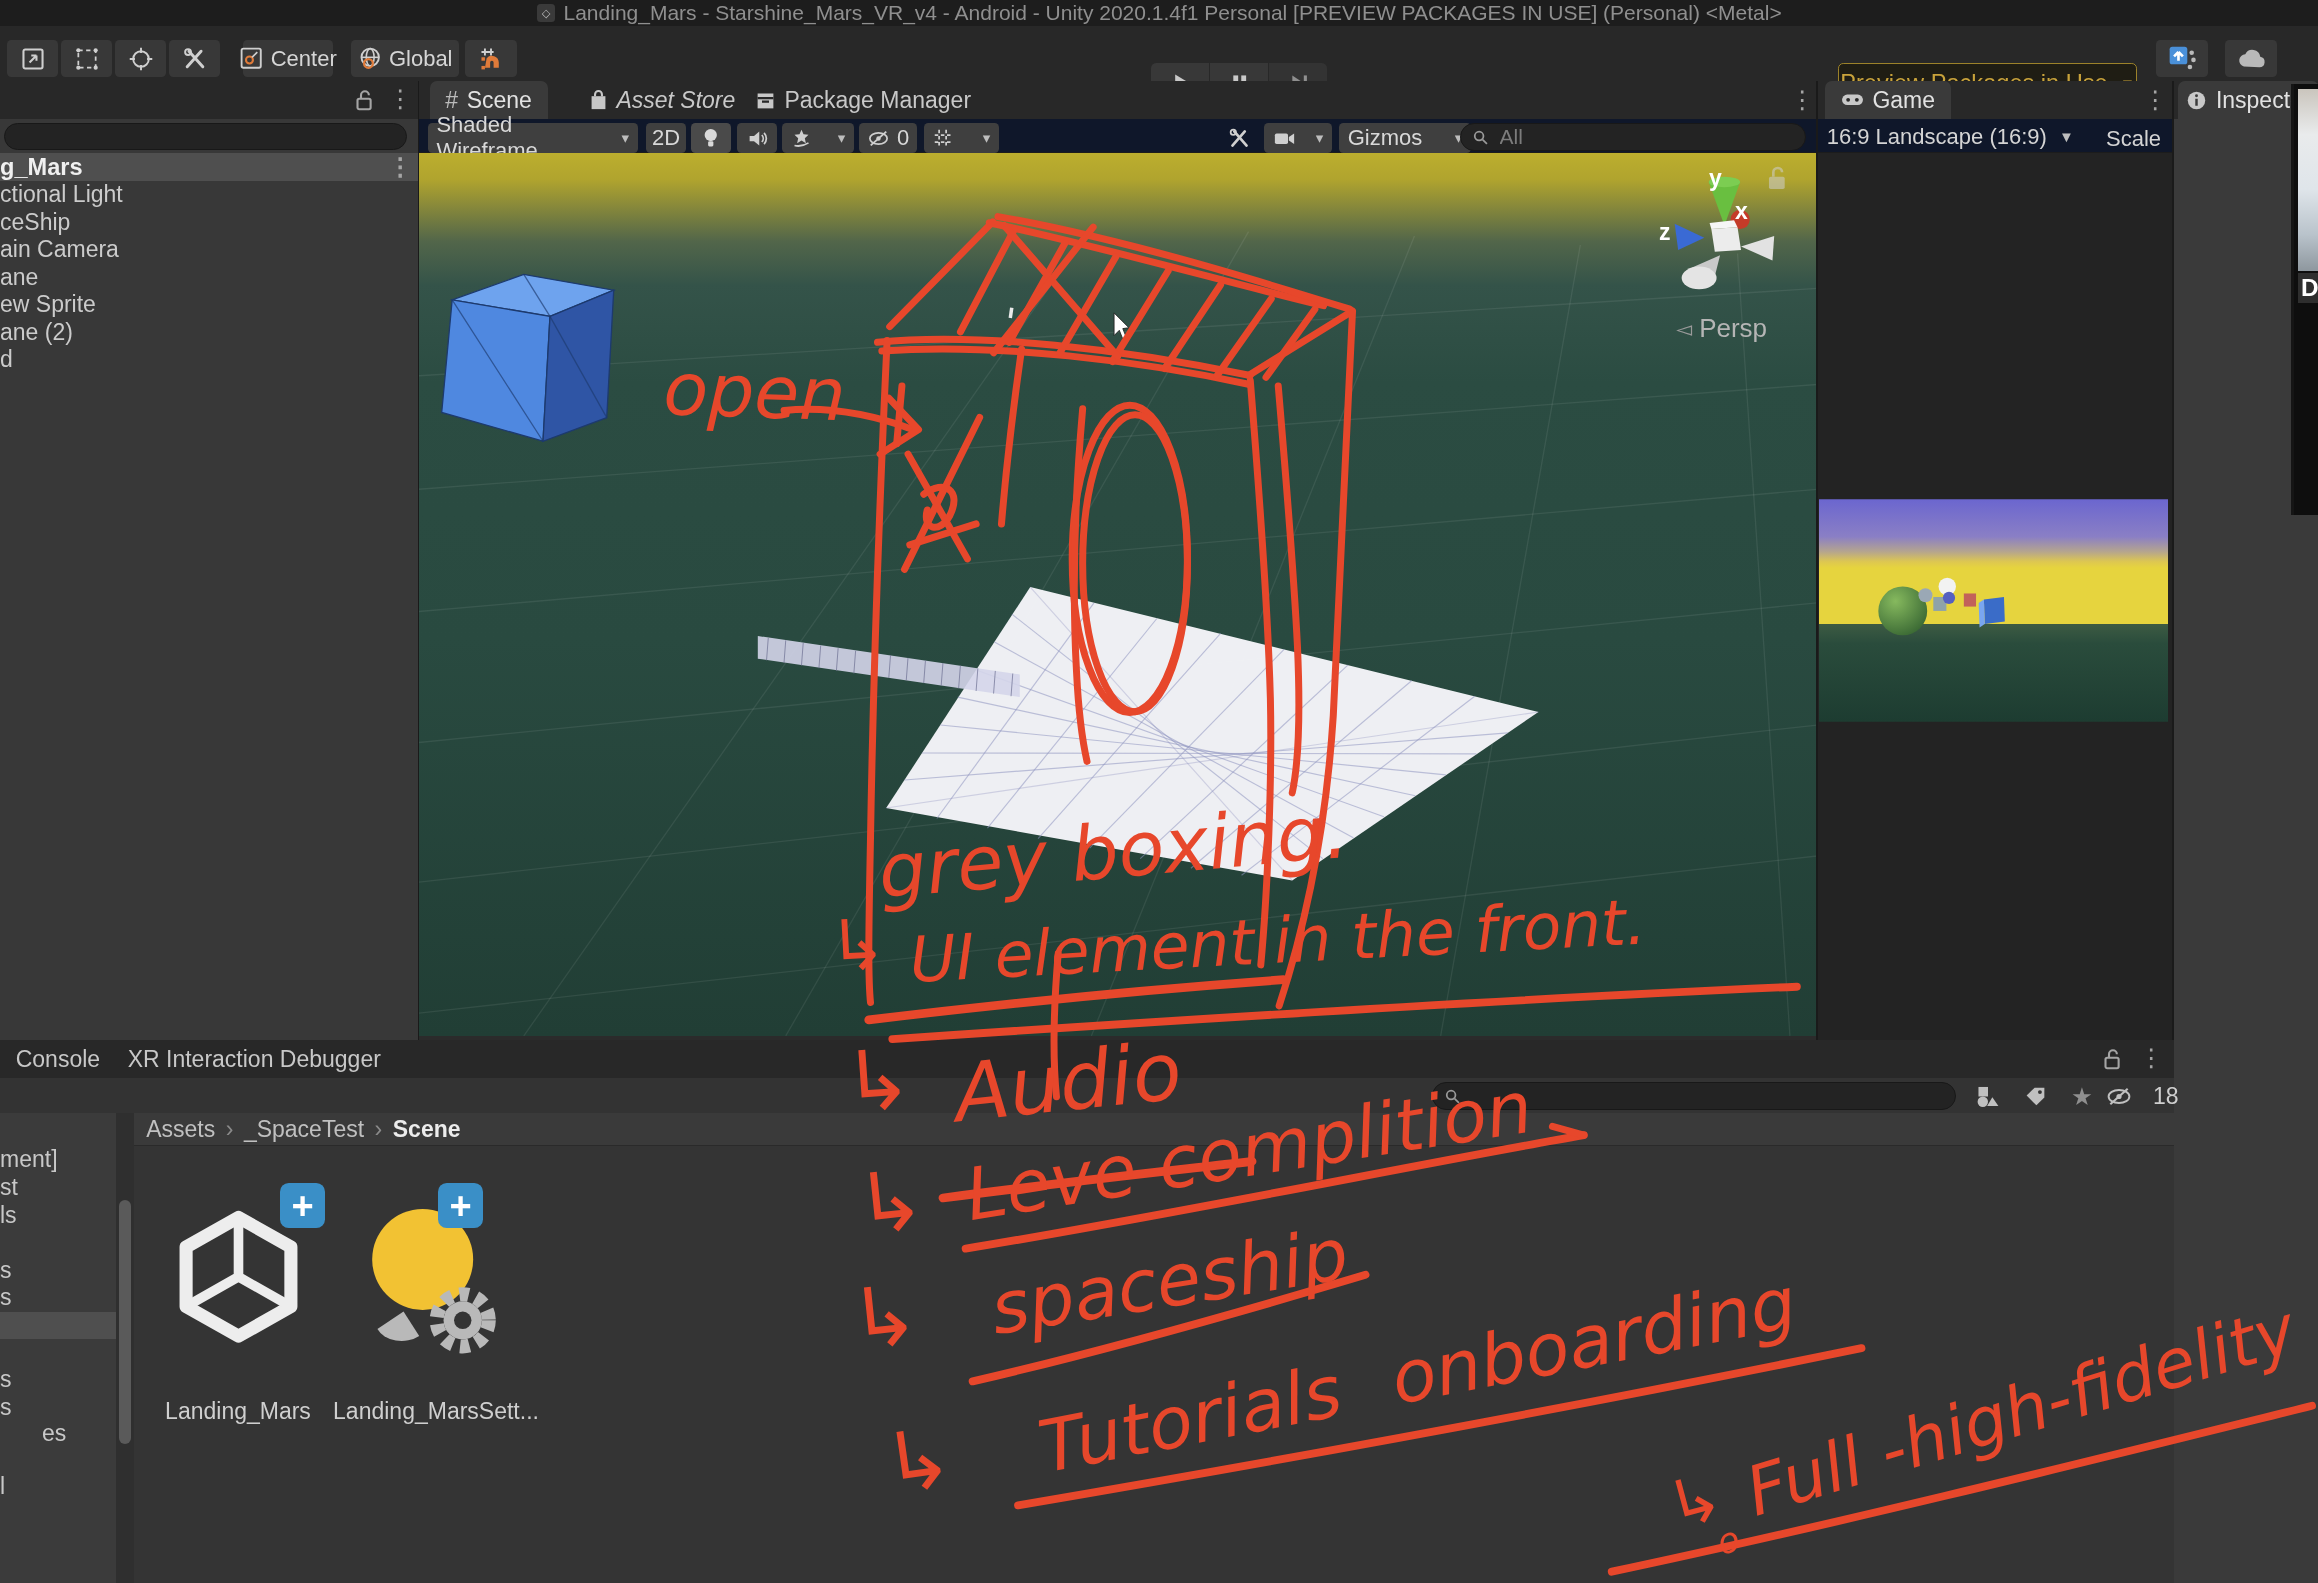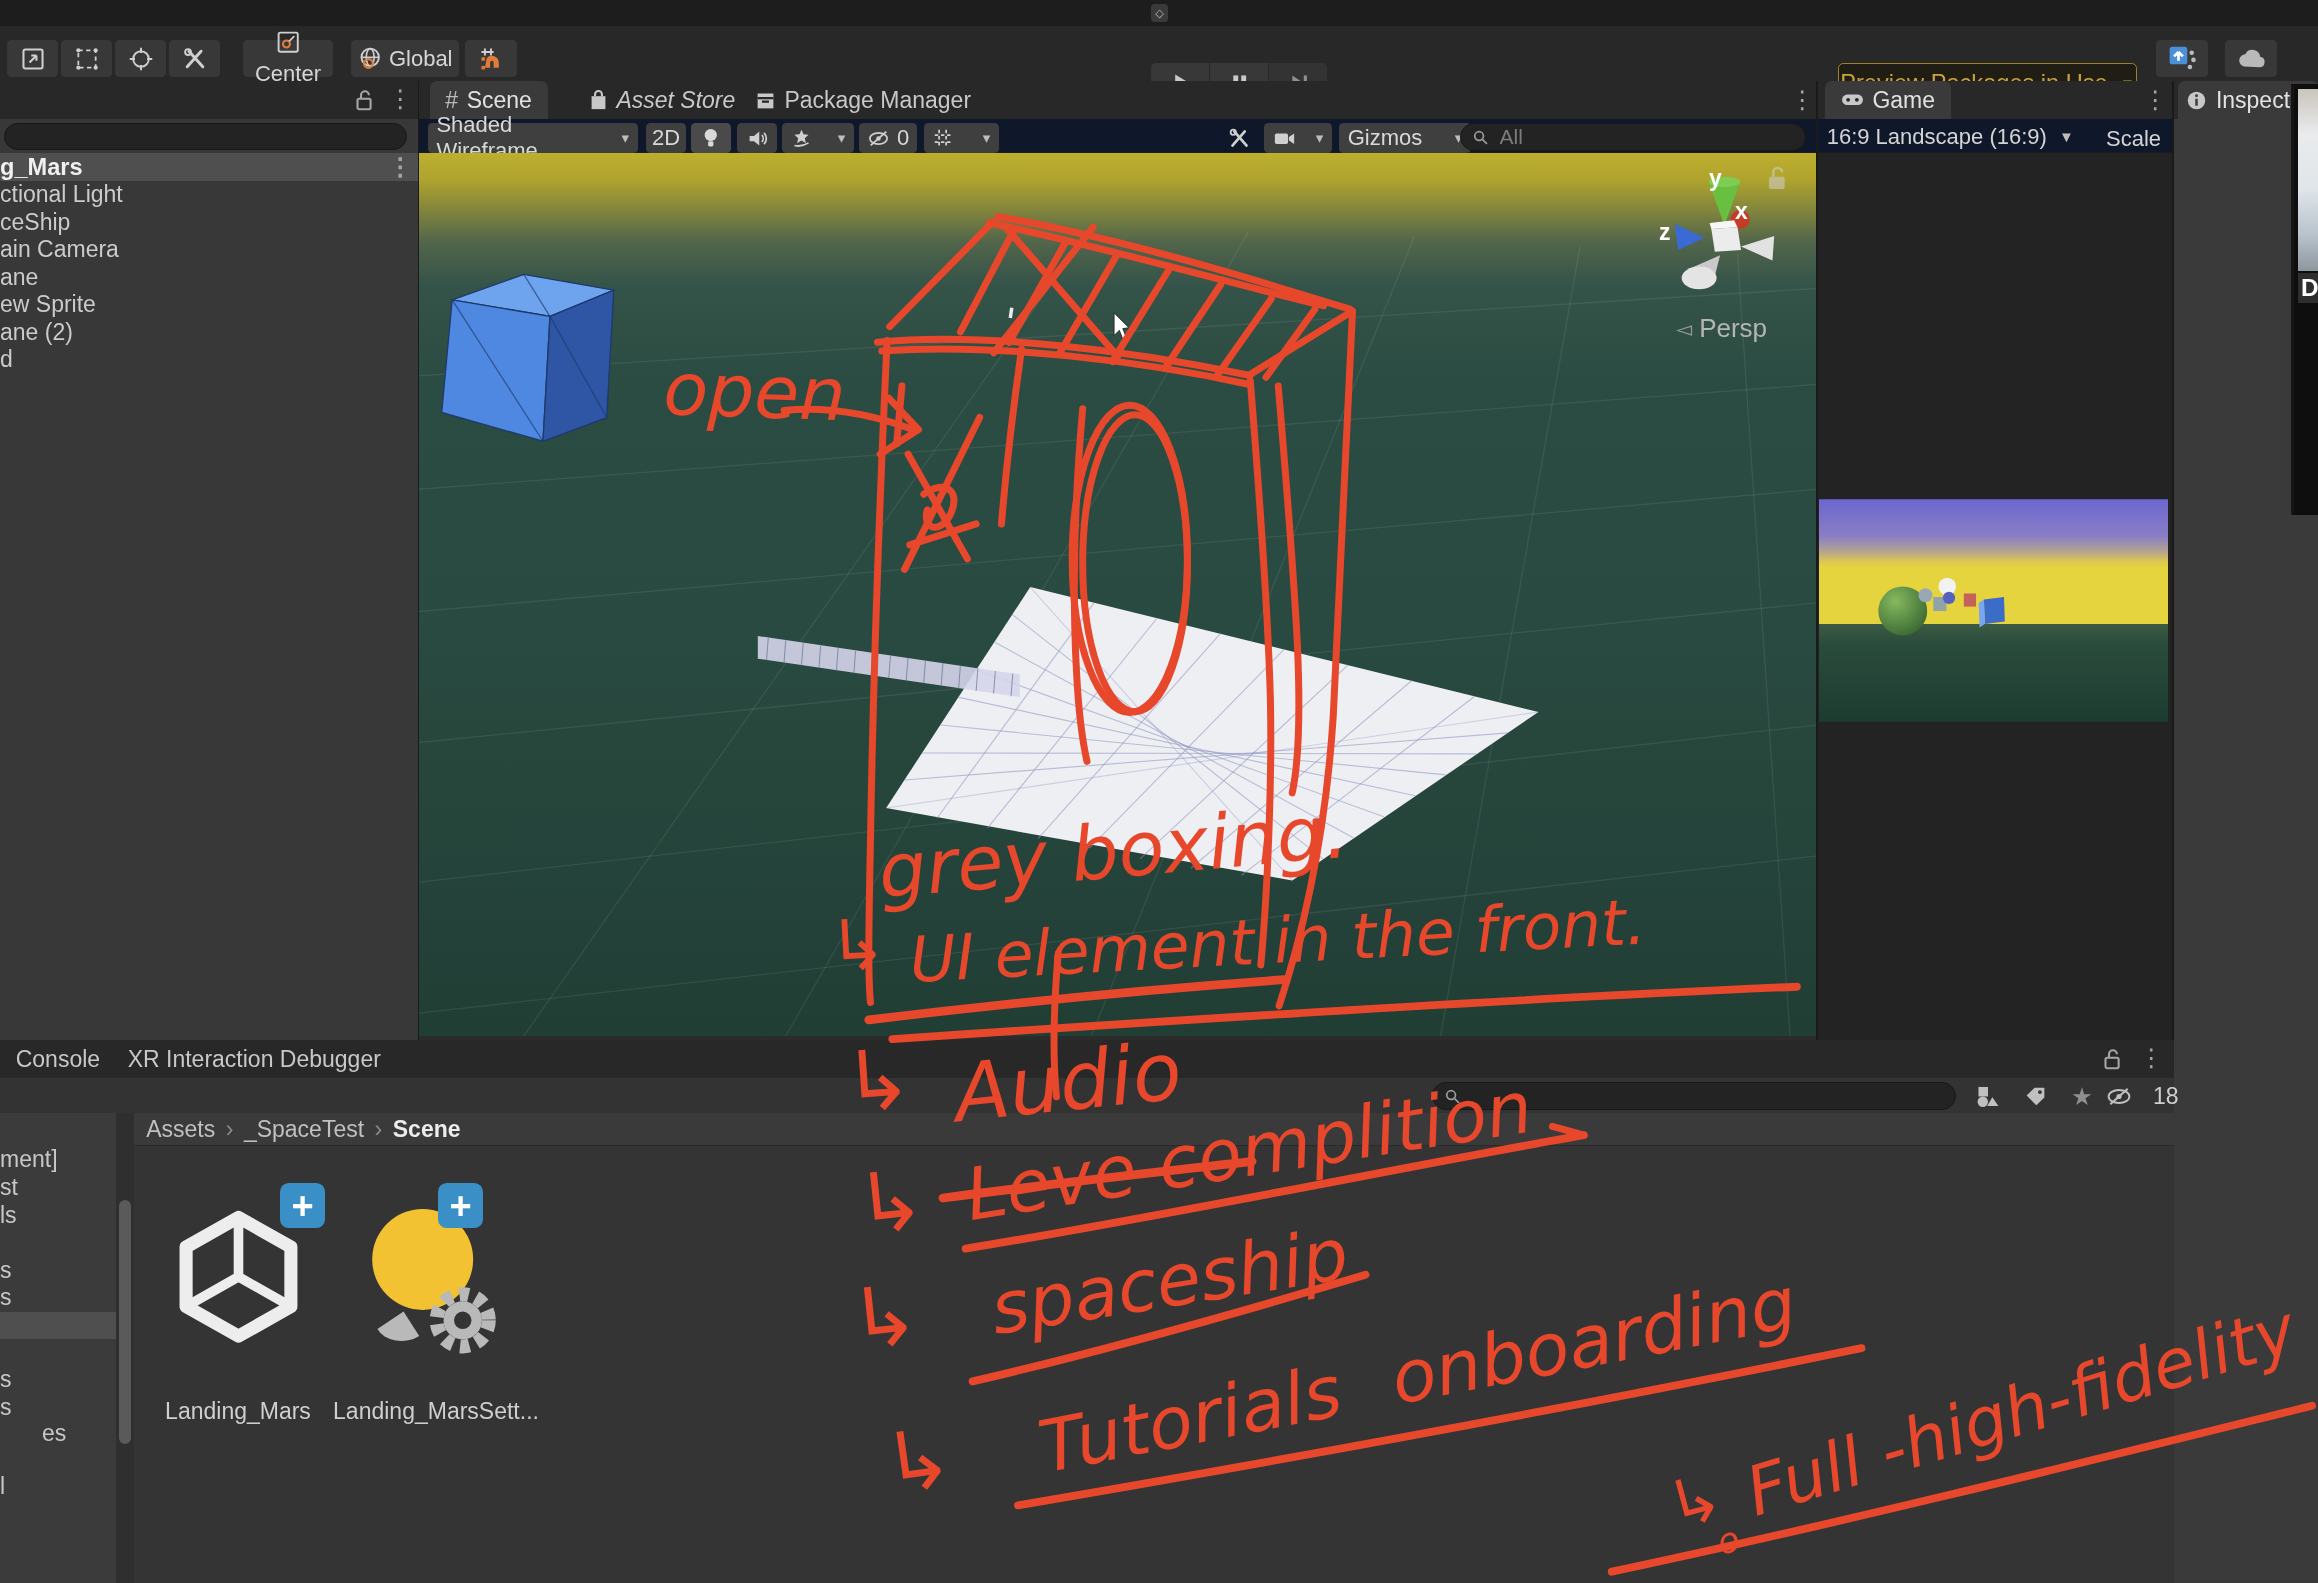--- a/index.html
+++ b/index.html
@@ -109,6 +109,7 @@
 
   <div class="abs titlebar">
     <span class="title-app-icon">◇</span>
+    <span>Landing_Mars - Starshine_Mars_VR_v4 - Android - Unity 2020.1.4f1 Personal [PREVIEW PACKAGES IN USE] (Personal) &lt;Metal&gt;</span>
   </div>
 
   <div class="abs main-toolbar">

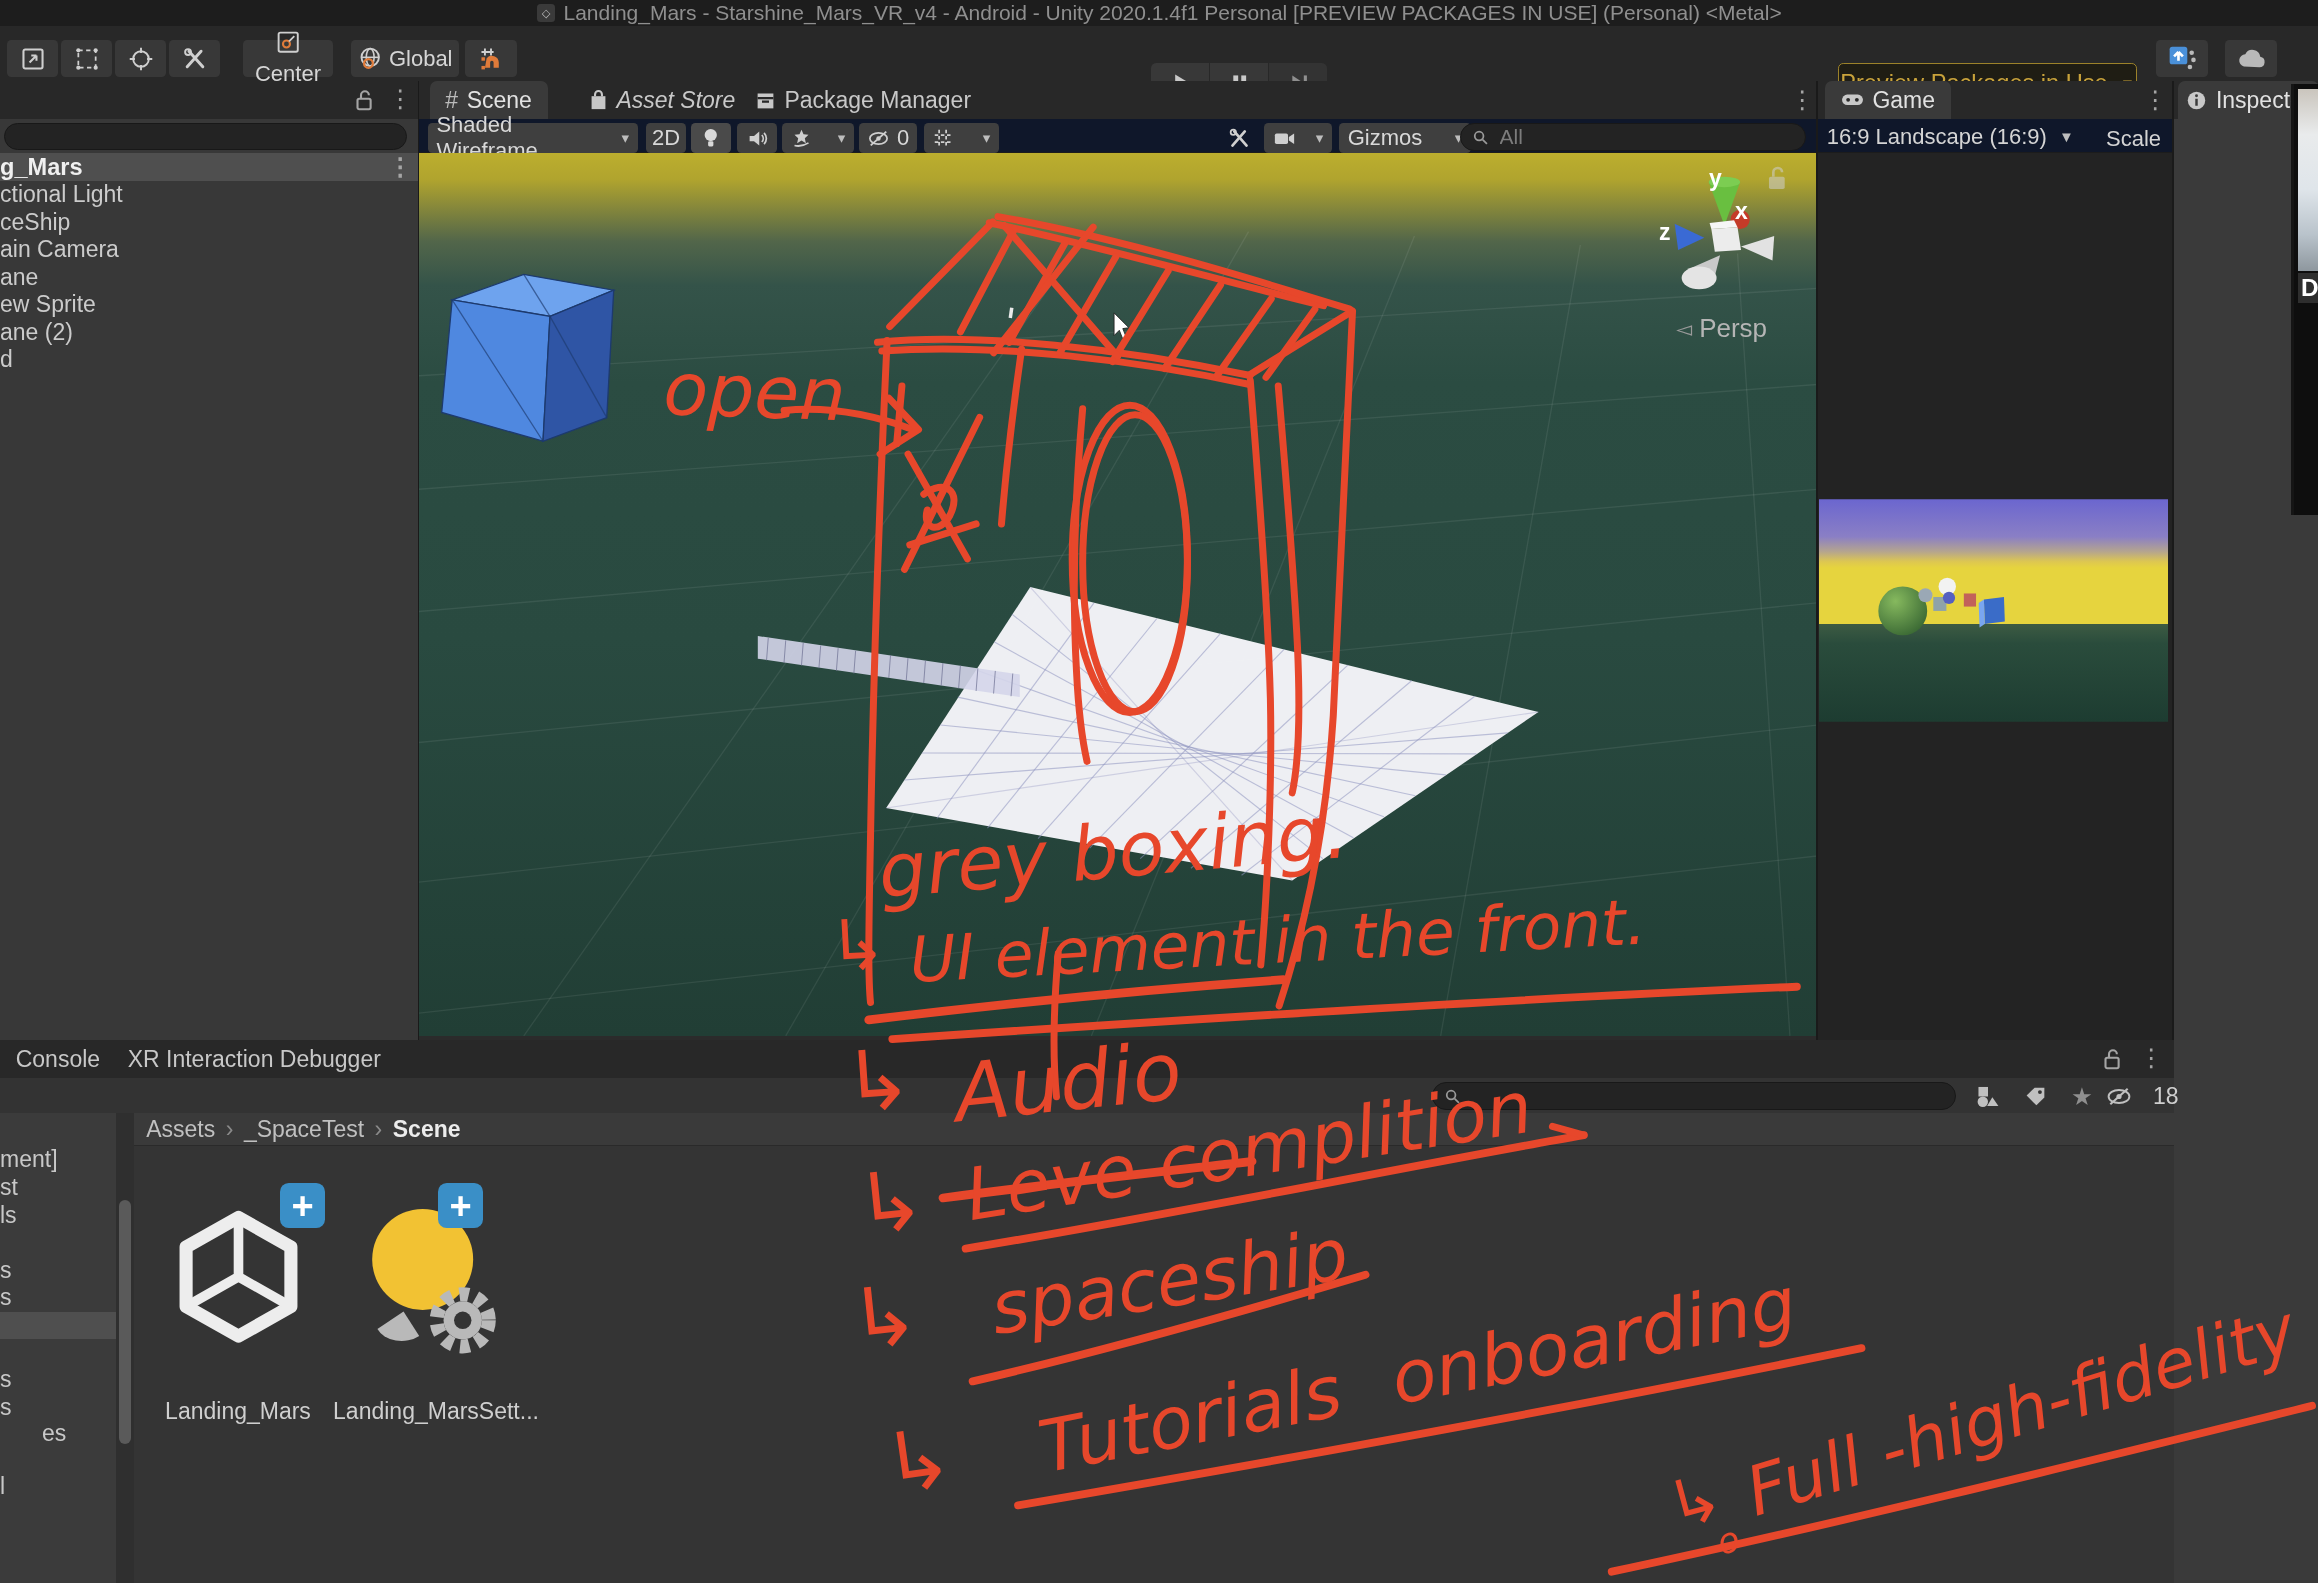--- a/index.html
+++ b/index.html
@@ -149,7 +149,7 @@
           </svg>
       </span>
     </div>
-    <div class="tool-btn" style="left:243px;width:90px;flex-direction:column;">
+    <div class="tool-btn" style="left:243px;width:90px;">
       <span class="icon">
         <svg width="24.4" height="24.4" viewBox="0 0 28 28">
             <rect x="3" y="3" width="22" height="22" rx="2" fill="none" stroke="#cfcfcf" stroke-width="2.2"></rect>

